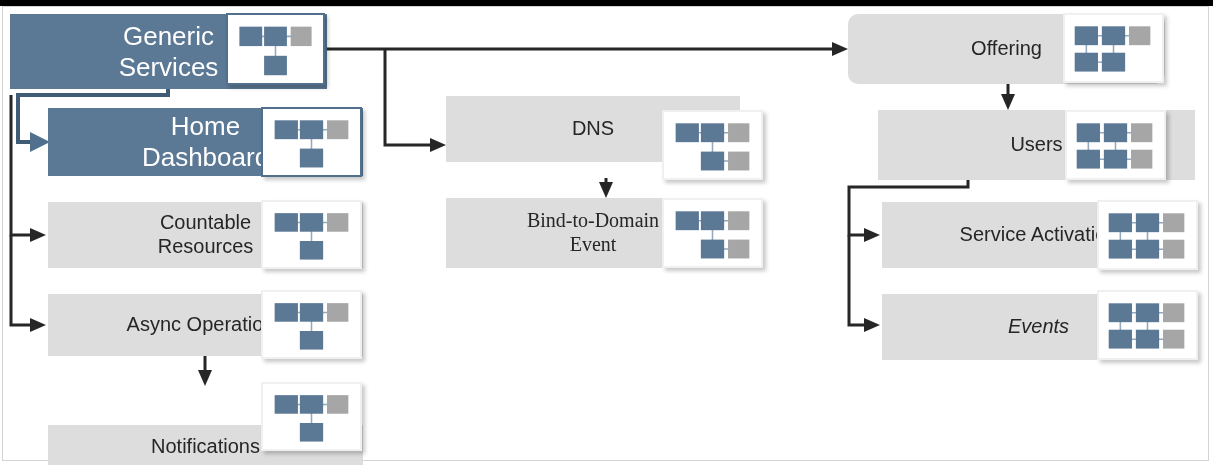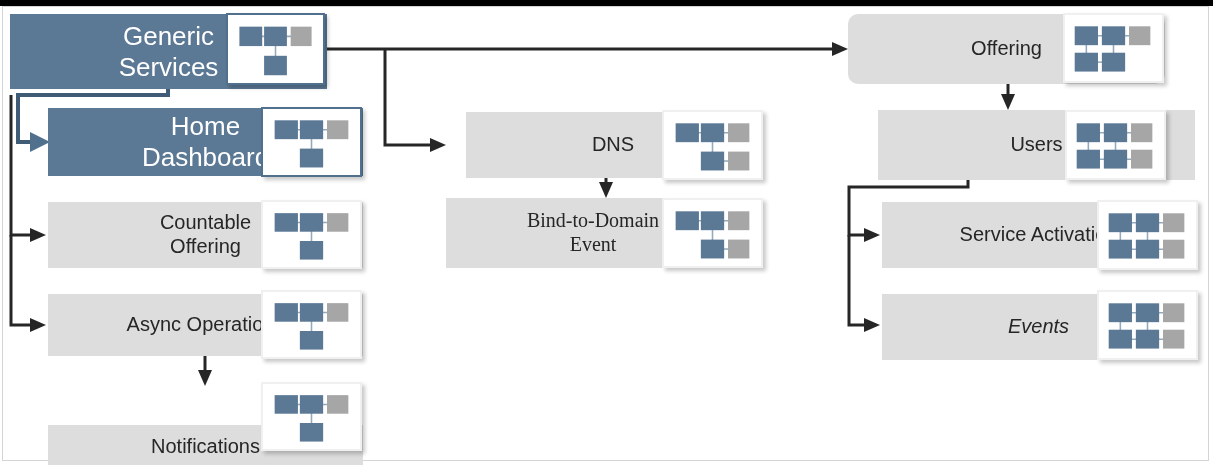--- a/index.html
+++ b/index.html
@@ -226,7 +226,7 @@
           <rect x="38" y="42" width="24" height="20" fill="#5b7895"></rect>
         </svg>
       </div>
-      <div class="node gray" style="left: 446px; top: 112px; width: 294px; height: 66px; margin-left: 20px;">
+      <div class="node gray" style="left: 446px; top: 96px; width: 294px; height: 66px;">
         <div class="label">DNS</div>
       </div>
       <div class="icon-card border-gray" style="left: 662px; top: 110px; width: 101px; height: 70px;">

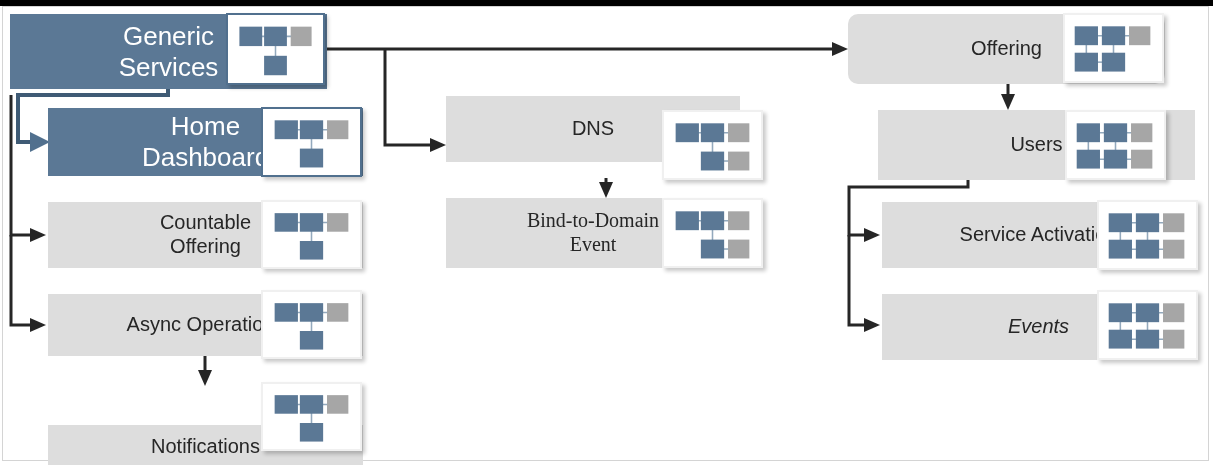--- a/index.html
+++ b/index.html
@@ -188,7 +188,7 @@
       </div>
       <div class="node gray" style="left: 48px; top: 202px; width: 315px; height: 66px;">
         <div class="label">Countable
-Offering</div>
+Resources</div>
       </div>
       <div class="icon-card border-gray" style="left: 261px; top: 200px; width: 101px; height: 69px;">
         <svg viewBox="0 0 100 70" preserveAspectRatio="none">

